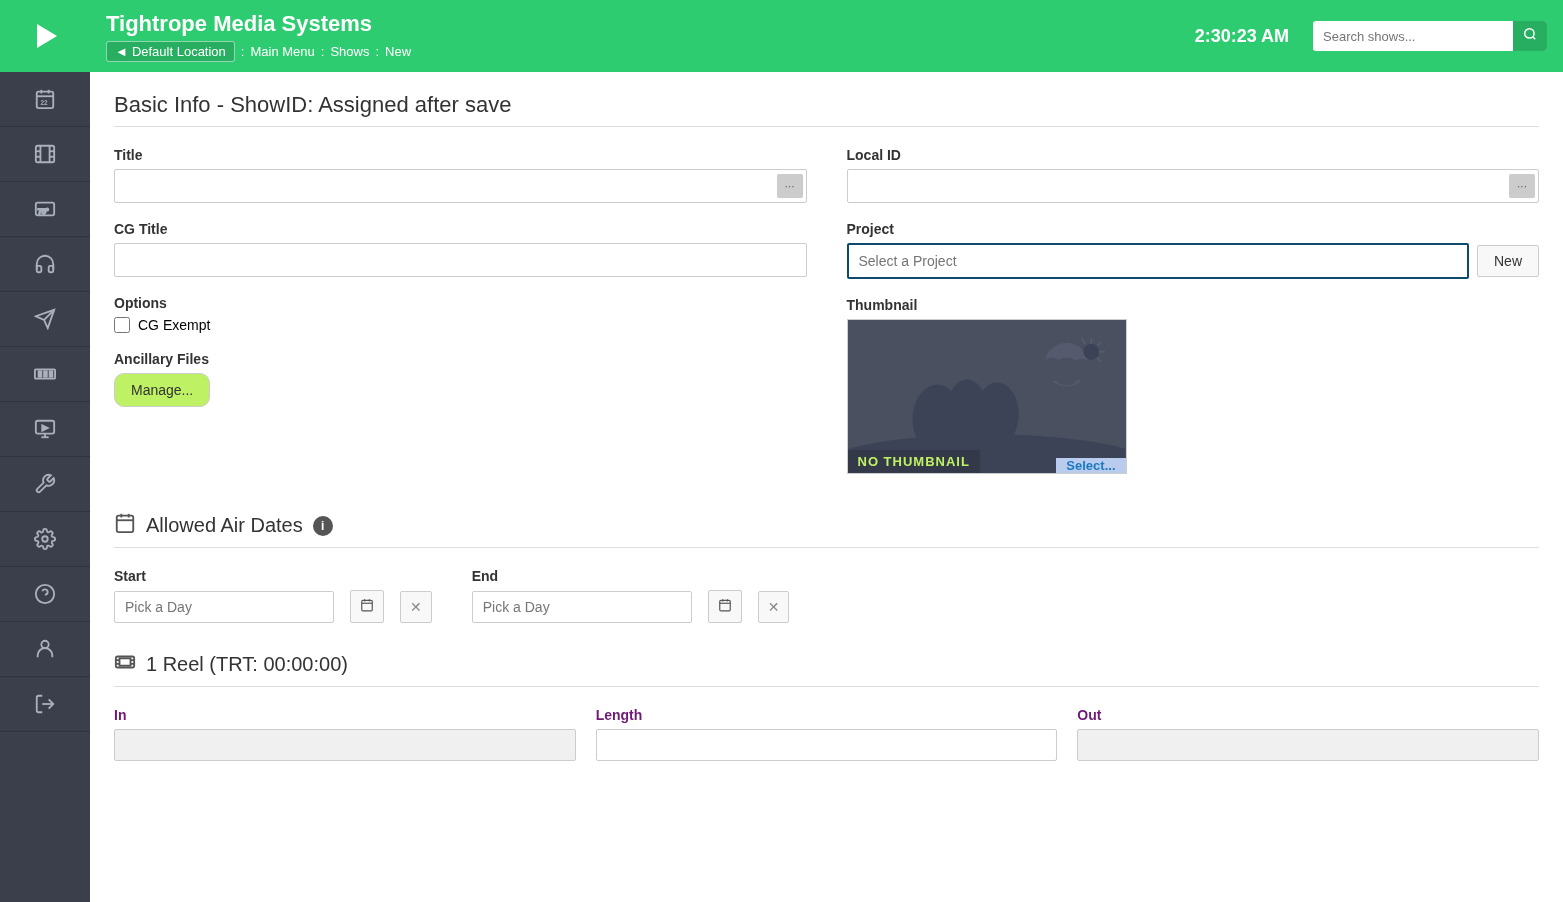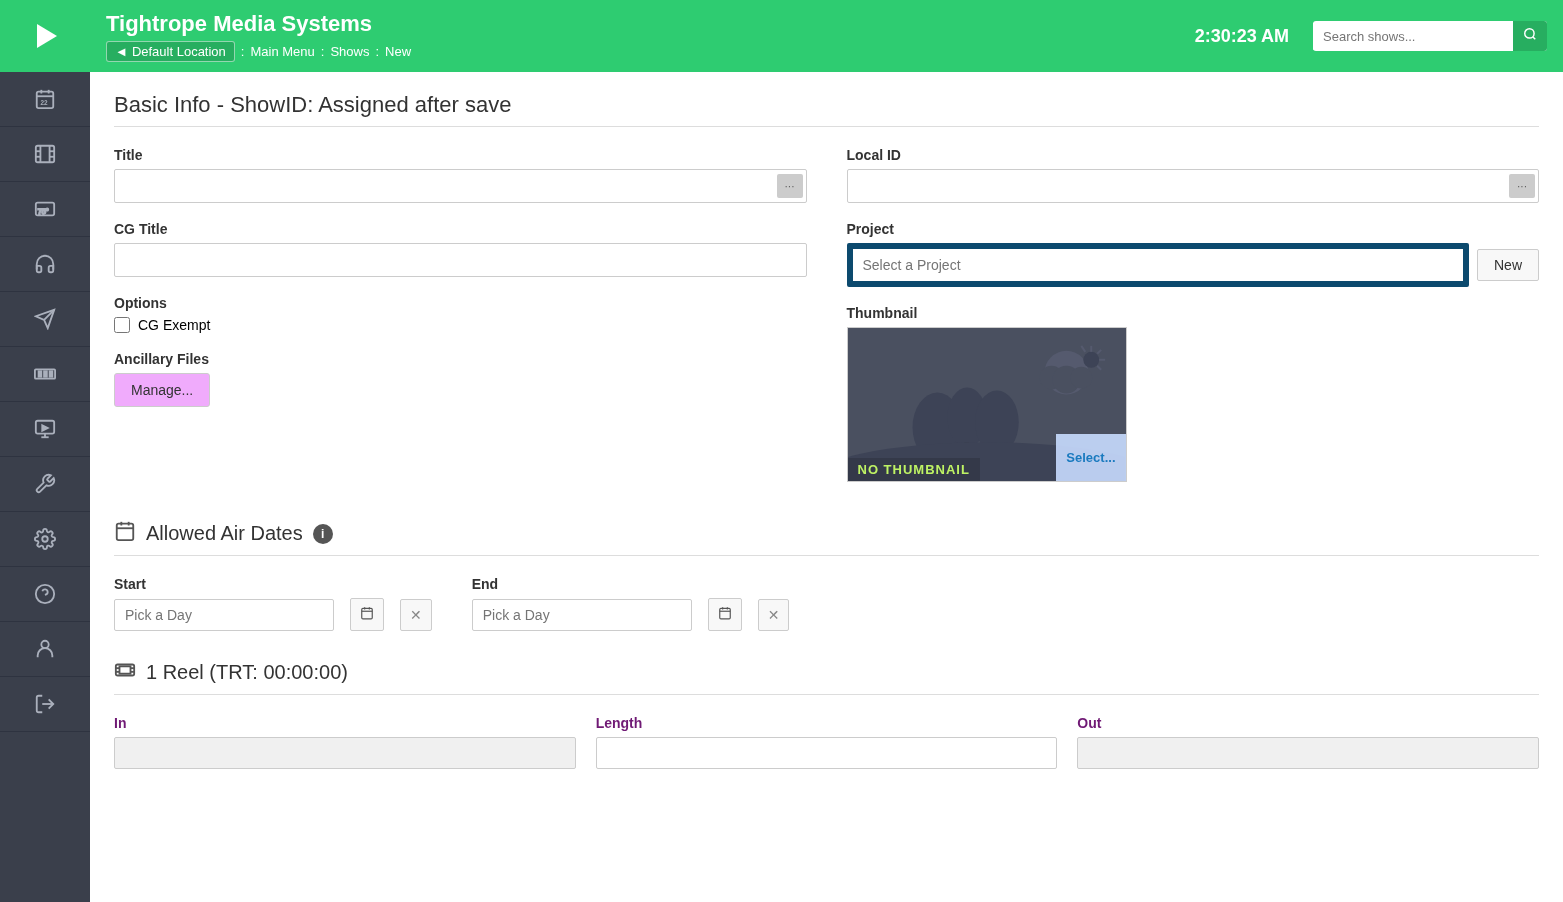--- a/index.html
+++ b/index.html
@@ -194,7 +194,7 @@
     }
     .project-select {
       flex: 1;
-      border: 6px solid #0c4a6e;
+      border: 2px solid #0c4a6e;
       padding: 8px 10px;
       font-size: 14px;
       outline: none;

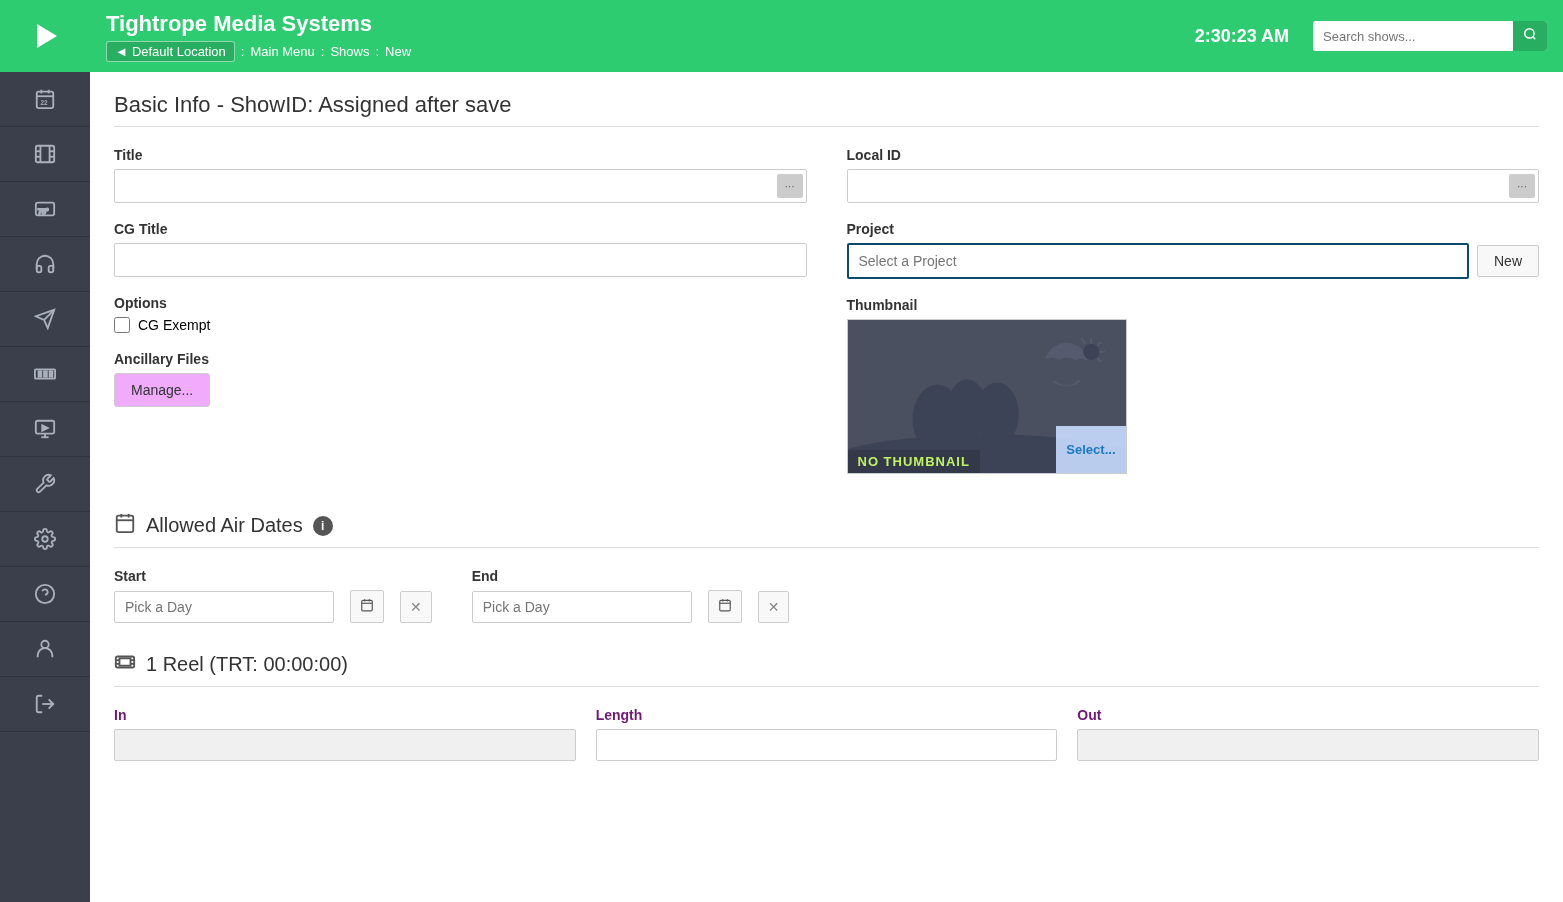--- a/index.html
+++ b/index.html
@@ -361,11 +361,11 @@
 
     .manage-btn {
       border: 1px solid #ccc;
-      background: #f0abfc;
+      background: #bef264;
       padding: 8px 16px;
       font-size: 14px;
       cursor: pointer;
-      border-radius: 3px;
+      border-radius: 10px;
       color: #333;
     }
 

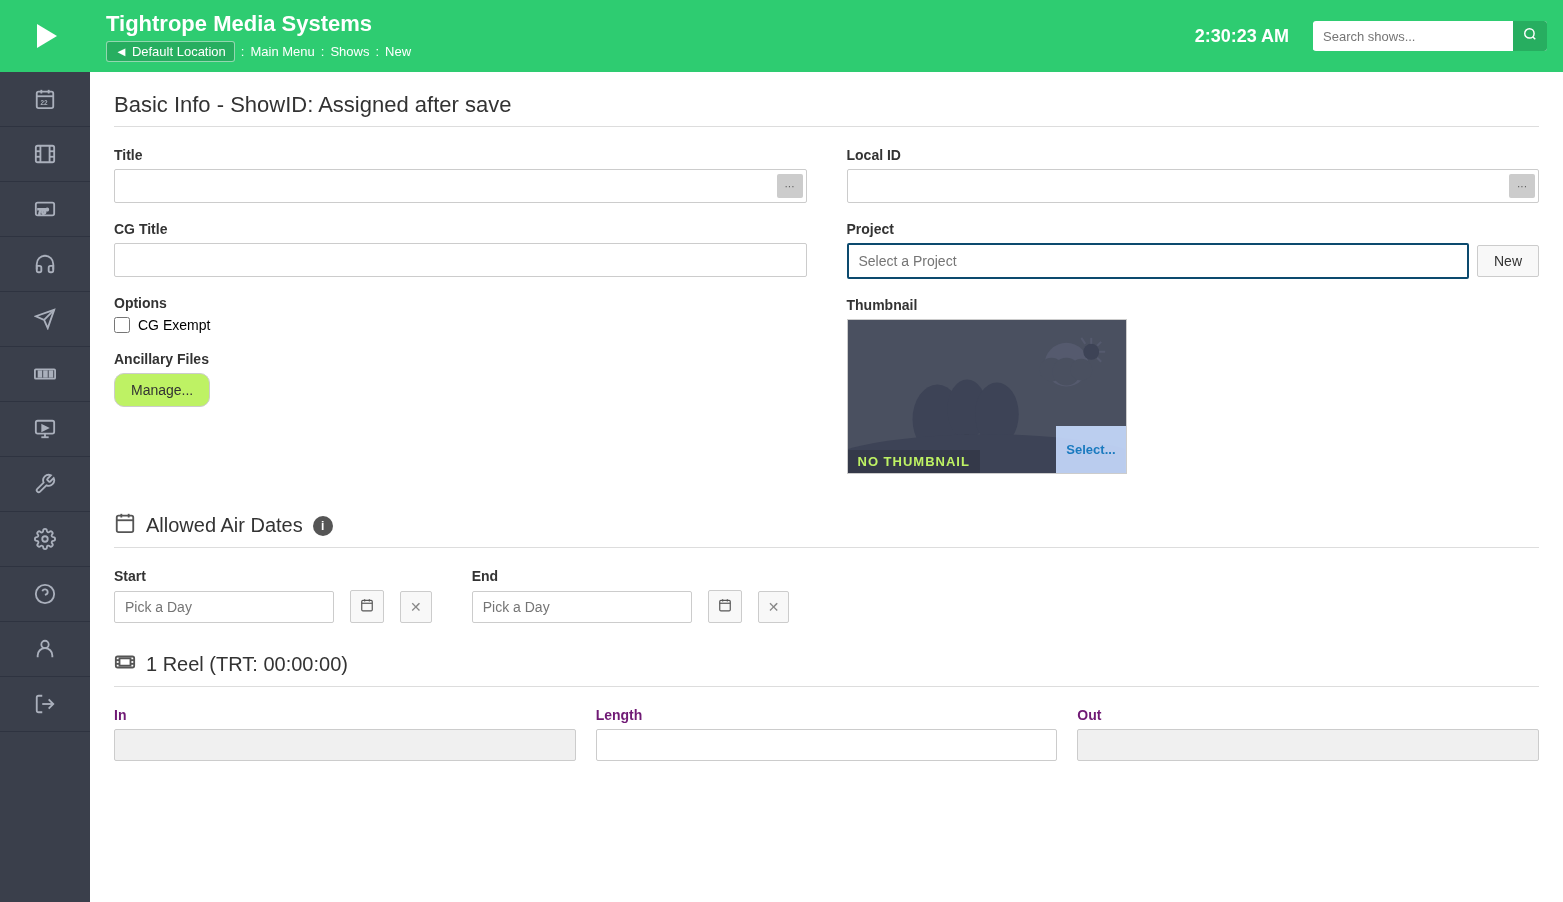--- a/index.html
+++ b/index.html
@@ -255,7 +255,7 @@
       background: rgba(200,220,255,0.9);
       color: #1a7abf;
       border: none;
-      padding: 16px 10px;
+      padding: 0 10px;
       font-size: 13px;
       cursor: pointer;
       font-weight: bold;

